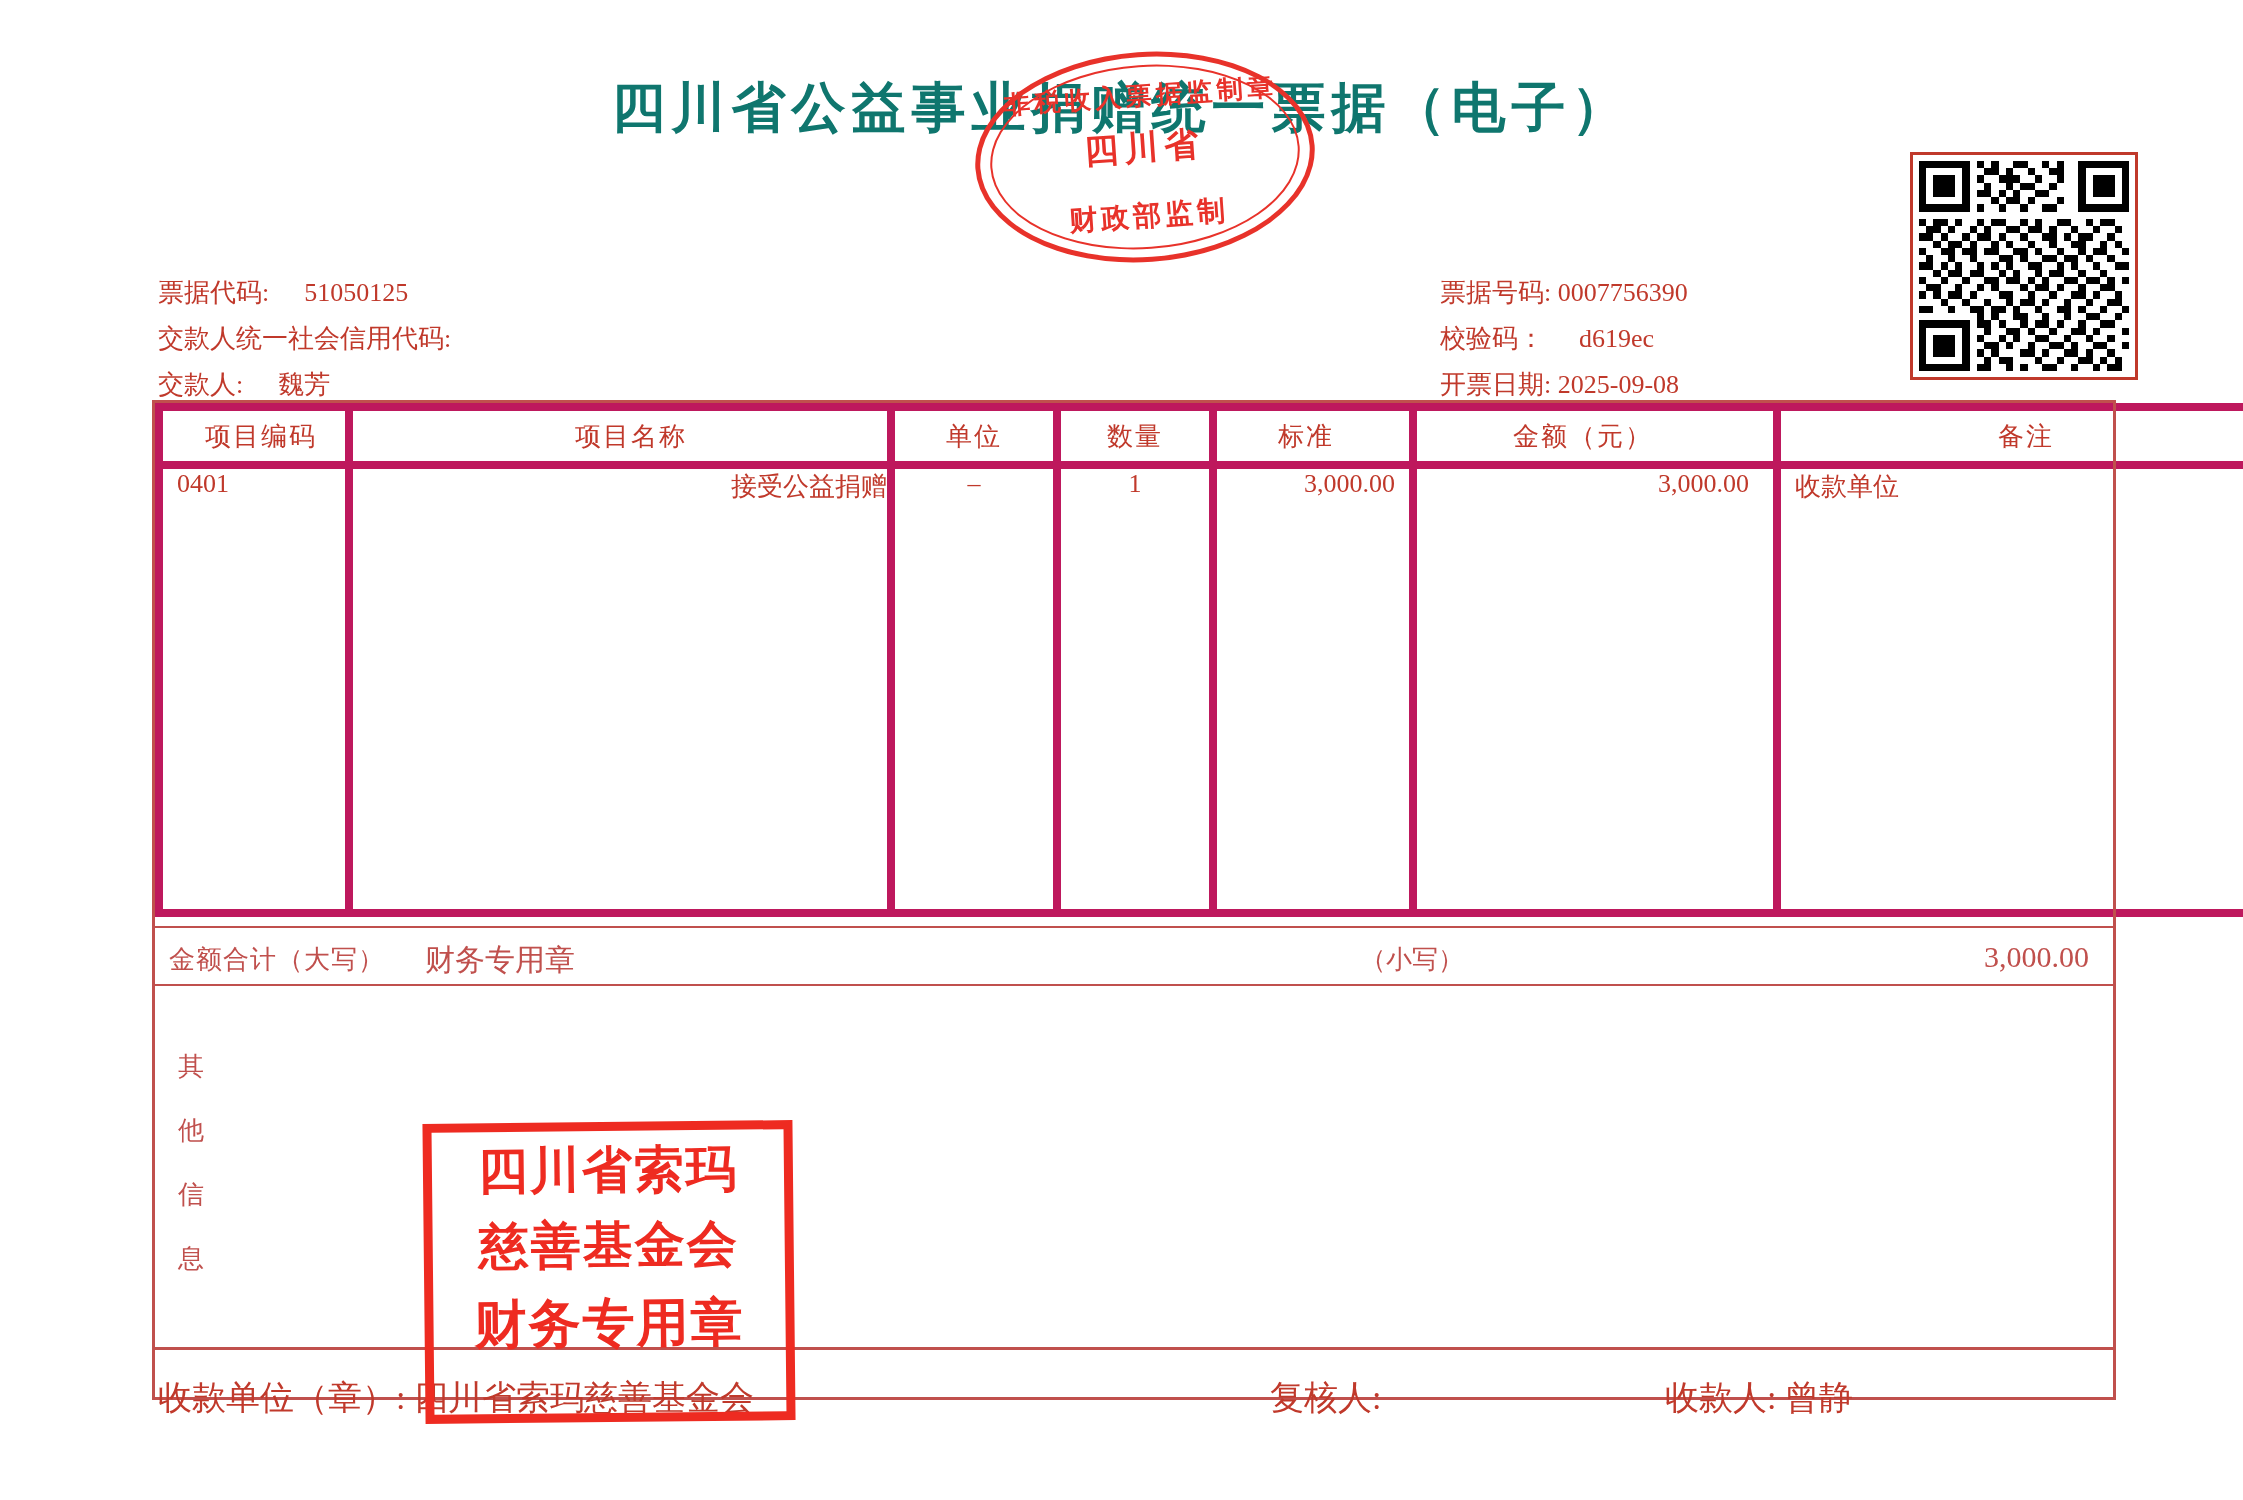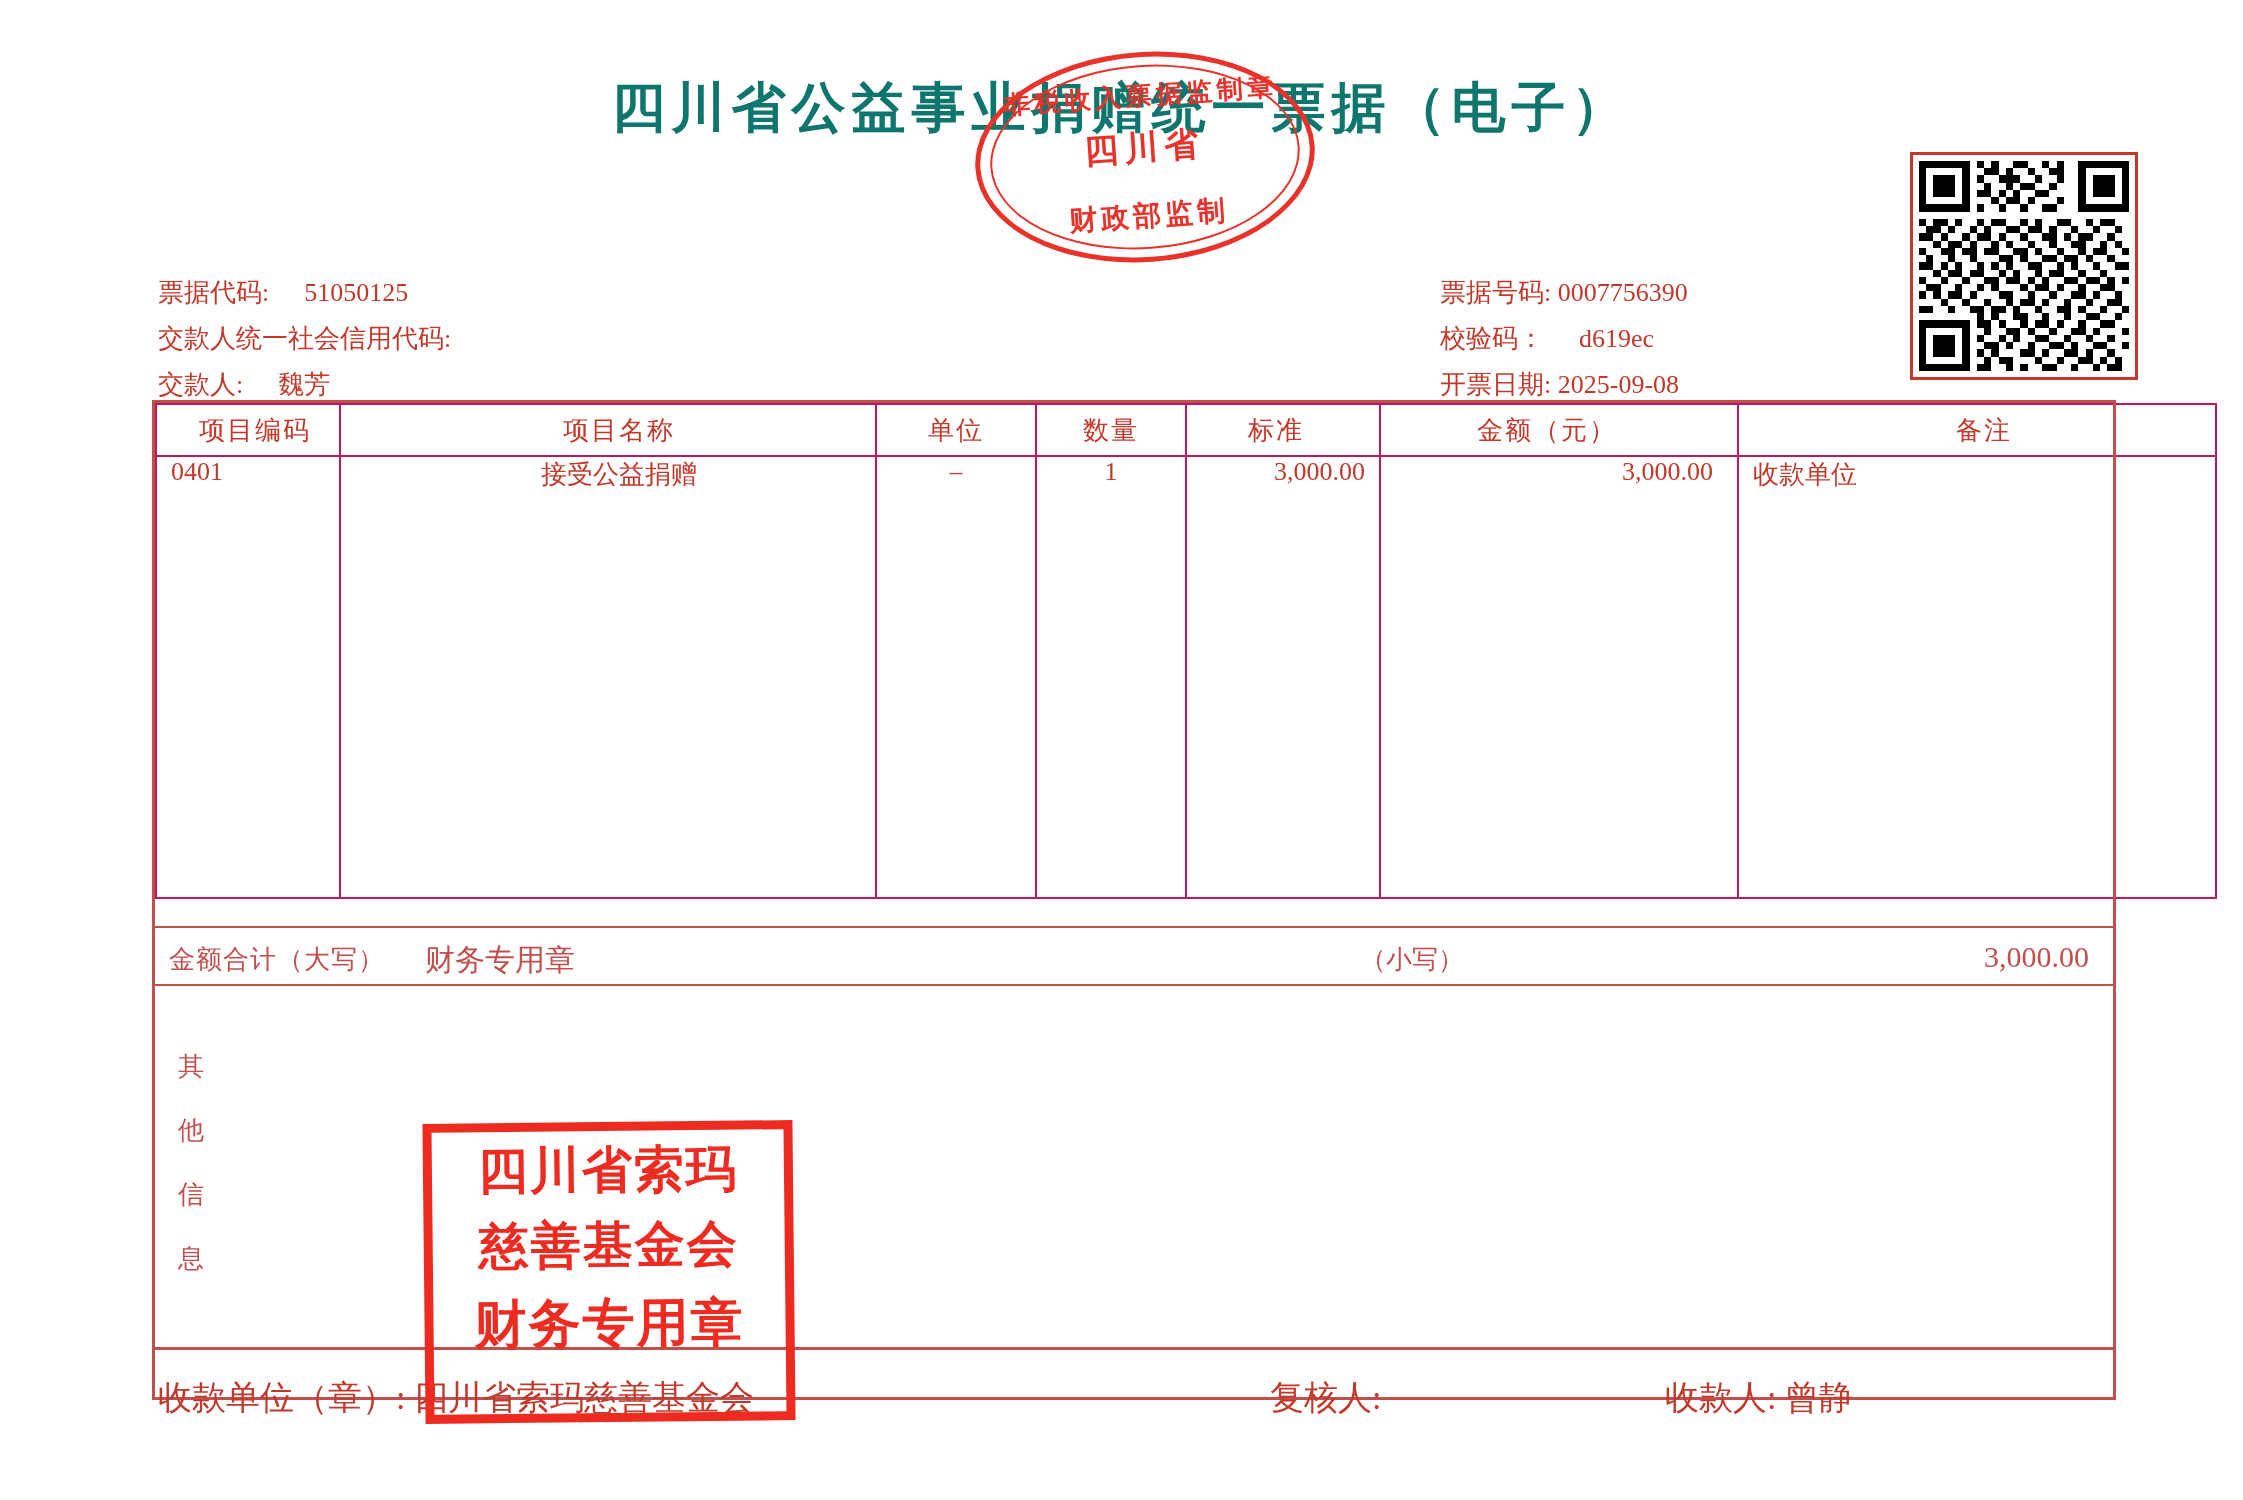--- a/index.html
+++ b/index.html
@@ -131,7 +131,7 @@
     color: #c0392b;
   }
   .tbl td, .tbl th {
-    border: 2px solid #be185d;
+    border: 8px solid #be185d;
     font-weight: normal;
     font-size: 26px;
     padding: 0;

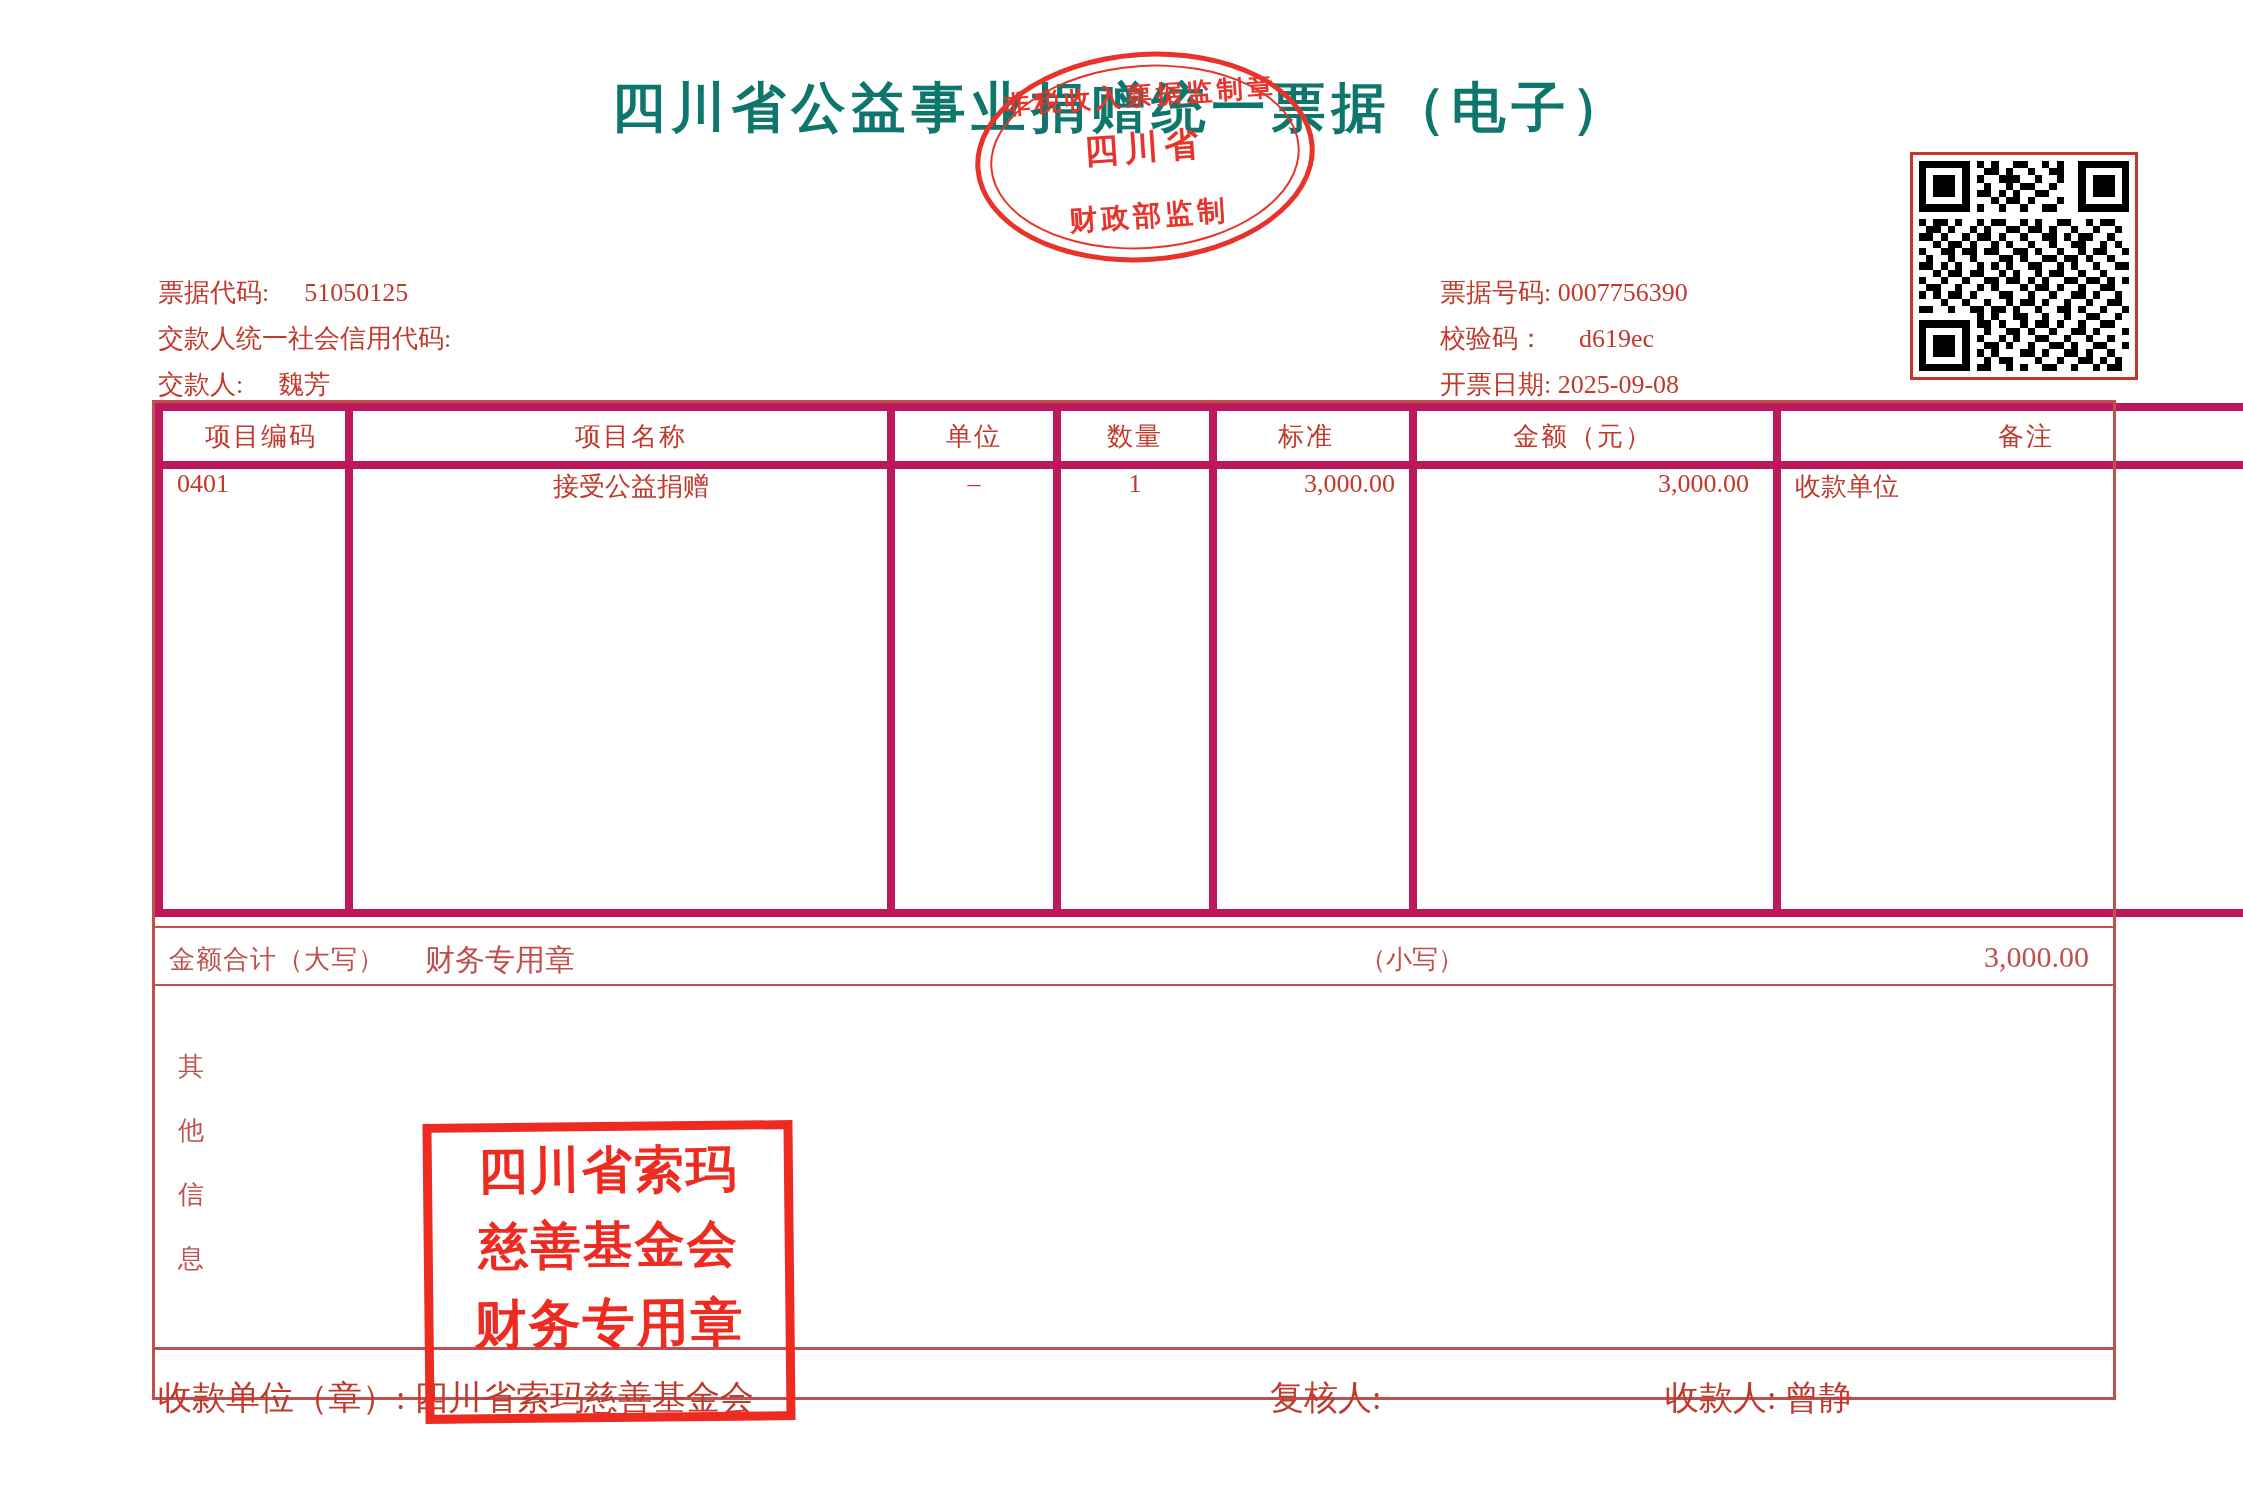--- a/index.html
+++ b/index.html
@@ -148,7 +148,7 @@
     height: 440px;
   }
   .c-code  { width: 168px; text-align: left;  padding-left: 14px !important; }
-  .c-name  { width: 512px; text-align: center;  padding-left: 22px !important; }
+  .c-name  { width: 512px; text-align: right;  padding-left: 22px !important; }
   .c-unit  { width: 158px; text-align: center; }
   .c-qty   { width: 148px; text-align: center; }
   .c-std   { width: 178px; text-align: right;  padding-right: 14px !important; }

